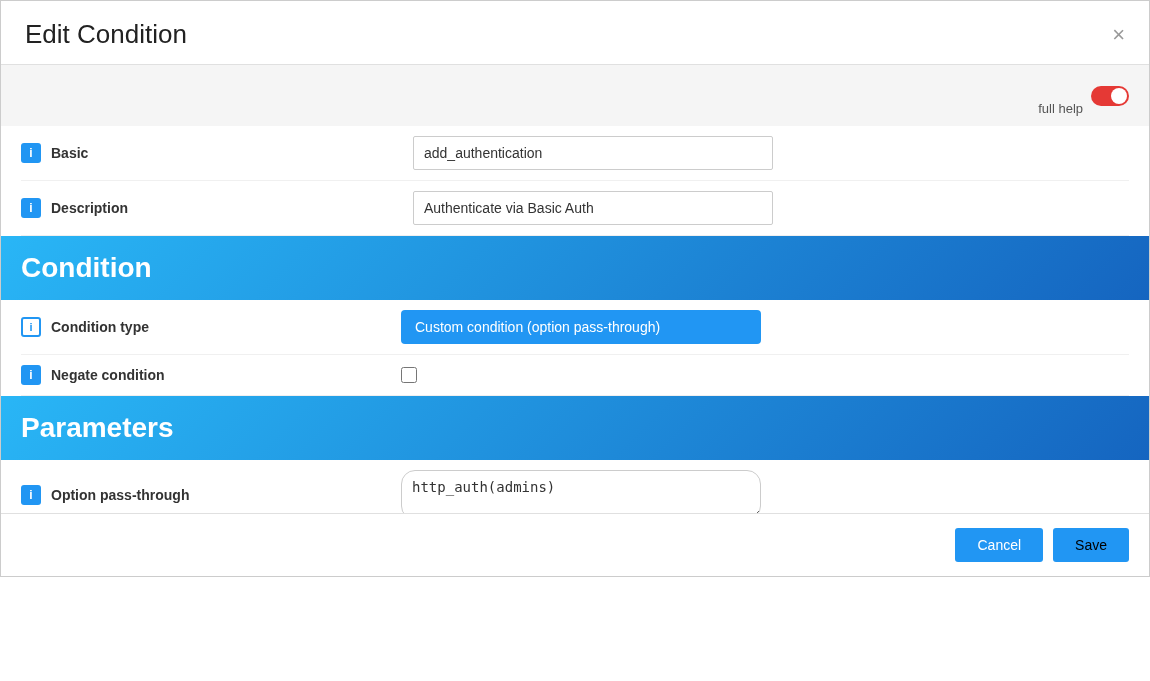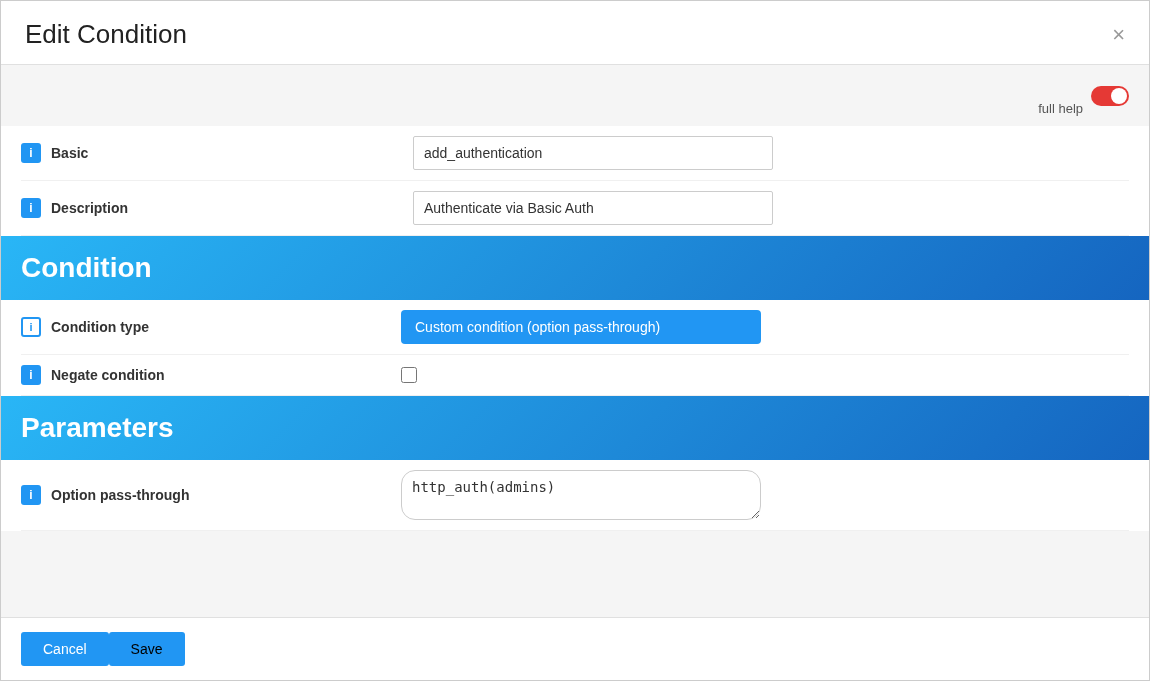--- a/index.html
+++ b/index.html
@@ -12,7 +12,7 @@
     }
     .modal {
       width: 1150px;
-      height: 681px;
+      height: 577px;
       background: #fff;
       border: 1px solid #ccc;
       display: flex;

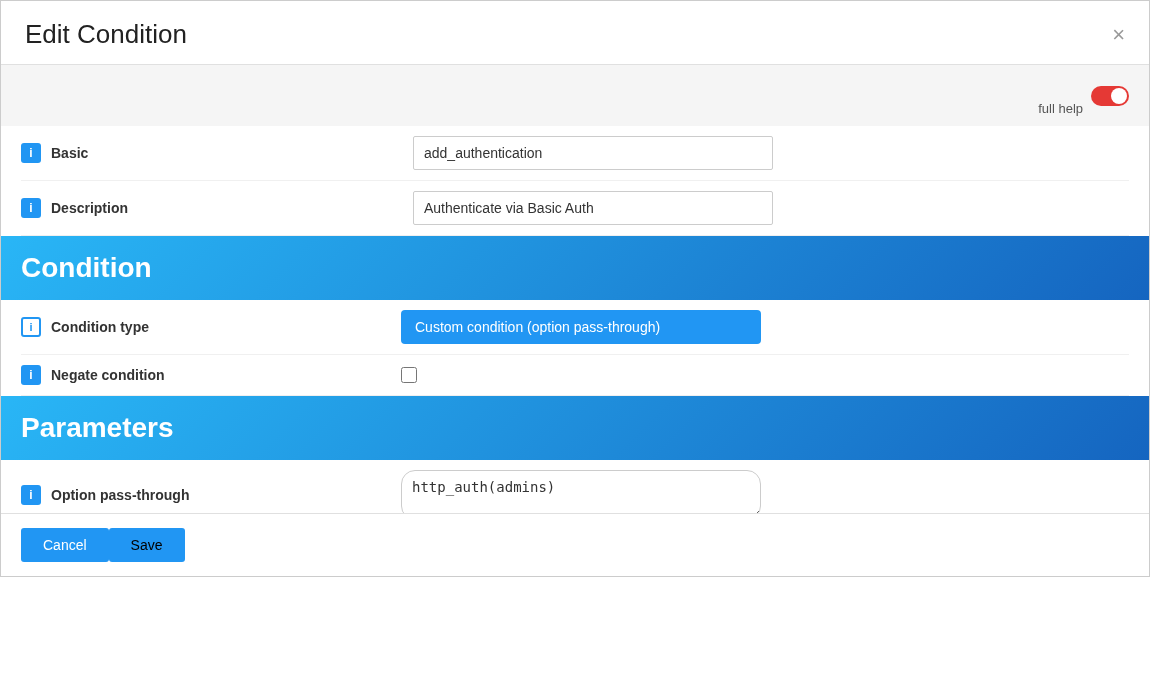--- a/index.html
+++ b/index.html
@@ -177,11 +177,12 @@
     }
     .modal-footer {
       display: flex;
-      justify-content: flex-start;
+      justify-content: flex-end;
       align-items: center;
       padding: 14px 20px;
       background: #fff;
       border-top: 1px solid #e0e0e0;
+      gap: 10px;
     }
     .btn-cancel {
       padding: 9px 22px;

